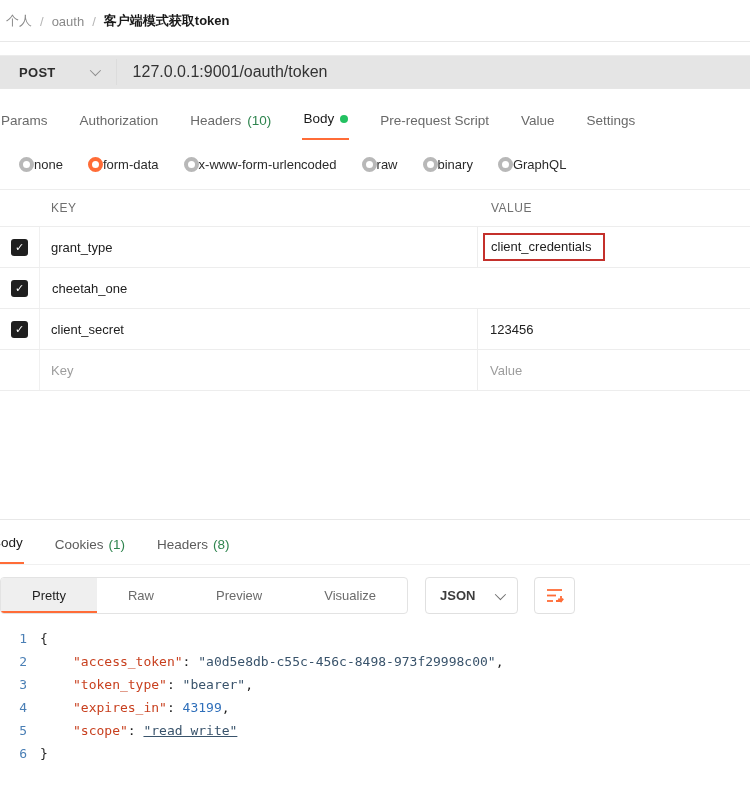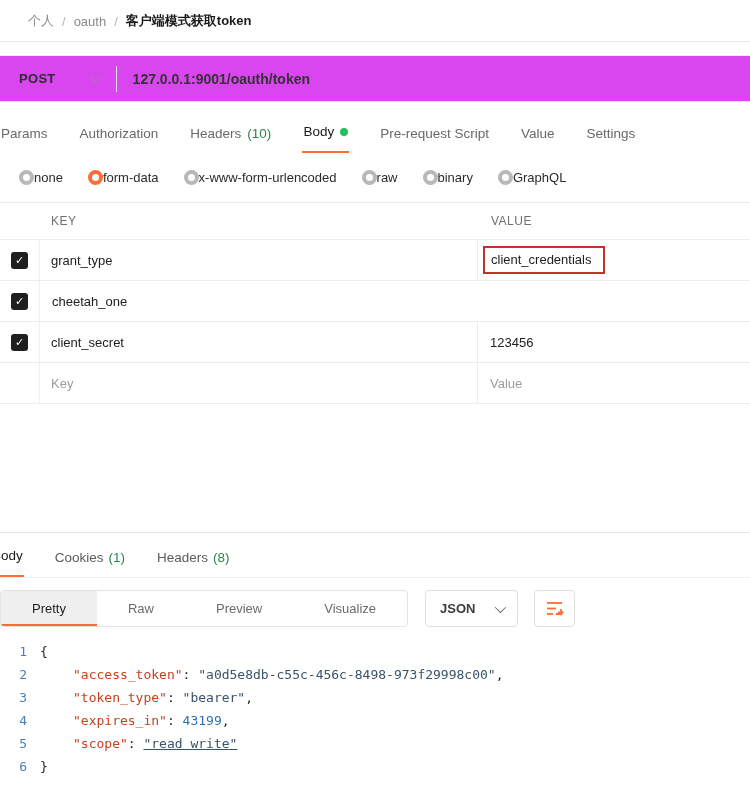--- a/index.html
+++ b/index.html
@@ -7,7 +7,7 @@
   .page { position:relative; width:750px; height:791px; background:#fff; overflow:hidden; color:#212121; }
 
   
-  .breadcrumb { display:flex; align-items:center; gap:8px; padding:12px 20px 11px 28px; font-size:13px; }
+  .breadcrumb { display:flex; align-items:center; gap:8px; padding:12px 20px 11px 6px; font-size:13px; }
   .crumb { color:#8a8a8a; cursor:pointer; }
   .crumb-sep { color:#b5b5b5; }
   .crumb-current { color:#1a1a1a; font-weight:bold; }

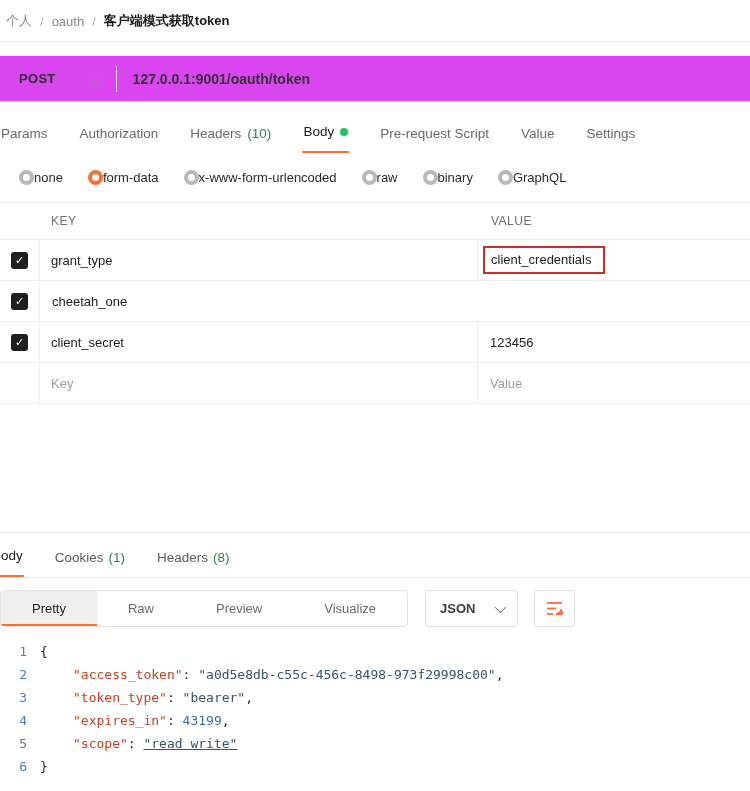--- a/index.html
+++ b/index.html
@@ -14,7 +14,7 @@
   .top-divider { border-bottom:1px solid #e8e8e8; }
 
   
-  .url-bar { margin-top:13px; height:47px; background:#d946ef; border-top:1px solid #ececec; border-bottom:1px solid #e6e6e6; display:flex; align-items:center; }
+  .url-bar { margin-top:13px; height:34px; background:#e5e5e5; border-top:1px solid #ececec; border-bottom:1px solid #e6e6e6; display:flex; align-items:center; }
   .method { display:flex; align-items:center; gap:34px; padding:0 18px 0 19px; cursor:pointer; }
   .method-label { font-size:13px; font-weight:bold; color:#2d2d2d; letter-spacing:0.3px; }
   .chev { width:8px; height:8px; border-right:1.5px solid #8d8d8d; border-bottom:1.5px solid #8d8d8d; transform:rotate(45deg) translateY(-2px); display:inline-block; }

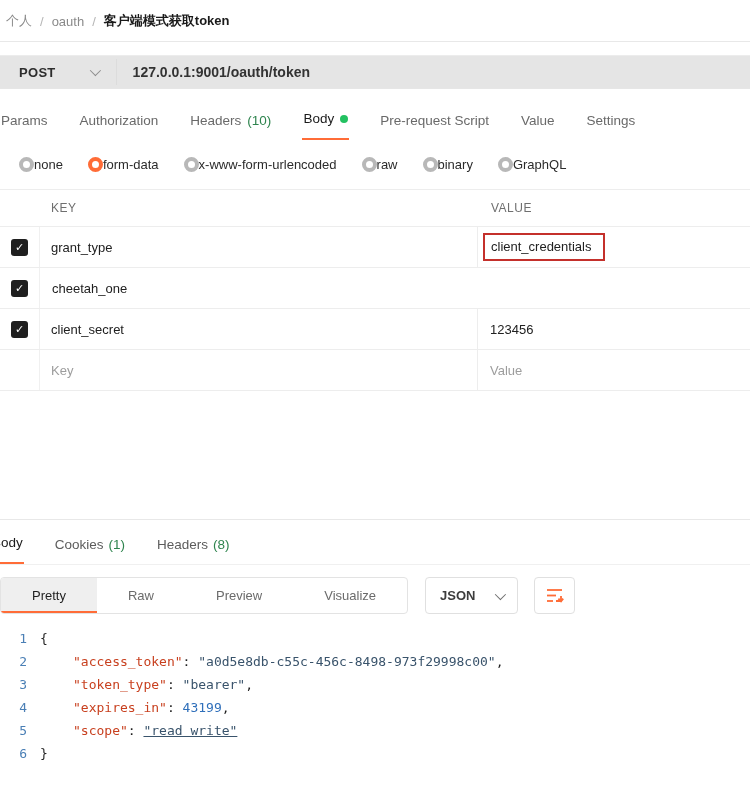--- a/index.html
+++ b/index.html
@@ -19,7 +19,7 @@
   .method-label { font-size:13px; font-weight:bold; color:#2d2d2d; letter-spacing:0.3px; }
   .chev { width:8px; height:8px; border-right:1.5px solid #8d8d8d; border-bottom:1.5px solid #8d8d8d; transform:rotate(45deg) translateY(-2px); display:inline-block; }
   .vsep { width:1px; height:26px; background:#dcdcdc; }
-  .url-text { padding-left:16px; font-size:14px; color:#333; flex:1;font-weight:bold; }
+  .url-text { padding-left:16px; font-size:16px; color:#333; flex:1; }
 
   
   .req-tabs { display:flex; align-items:flex-end; gap:30px; margin:16px 0 0 0; font-size:13.5px; color:#696969; }

